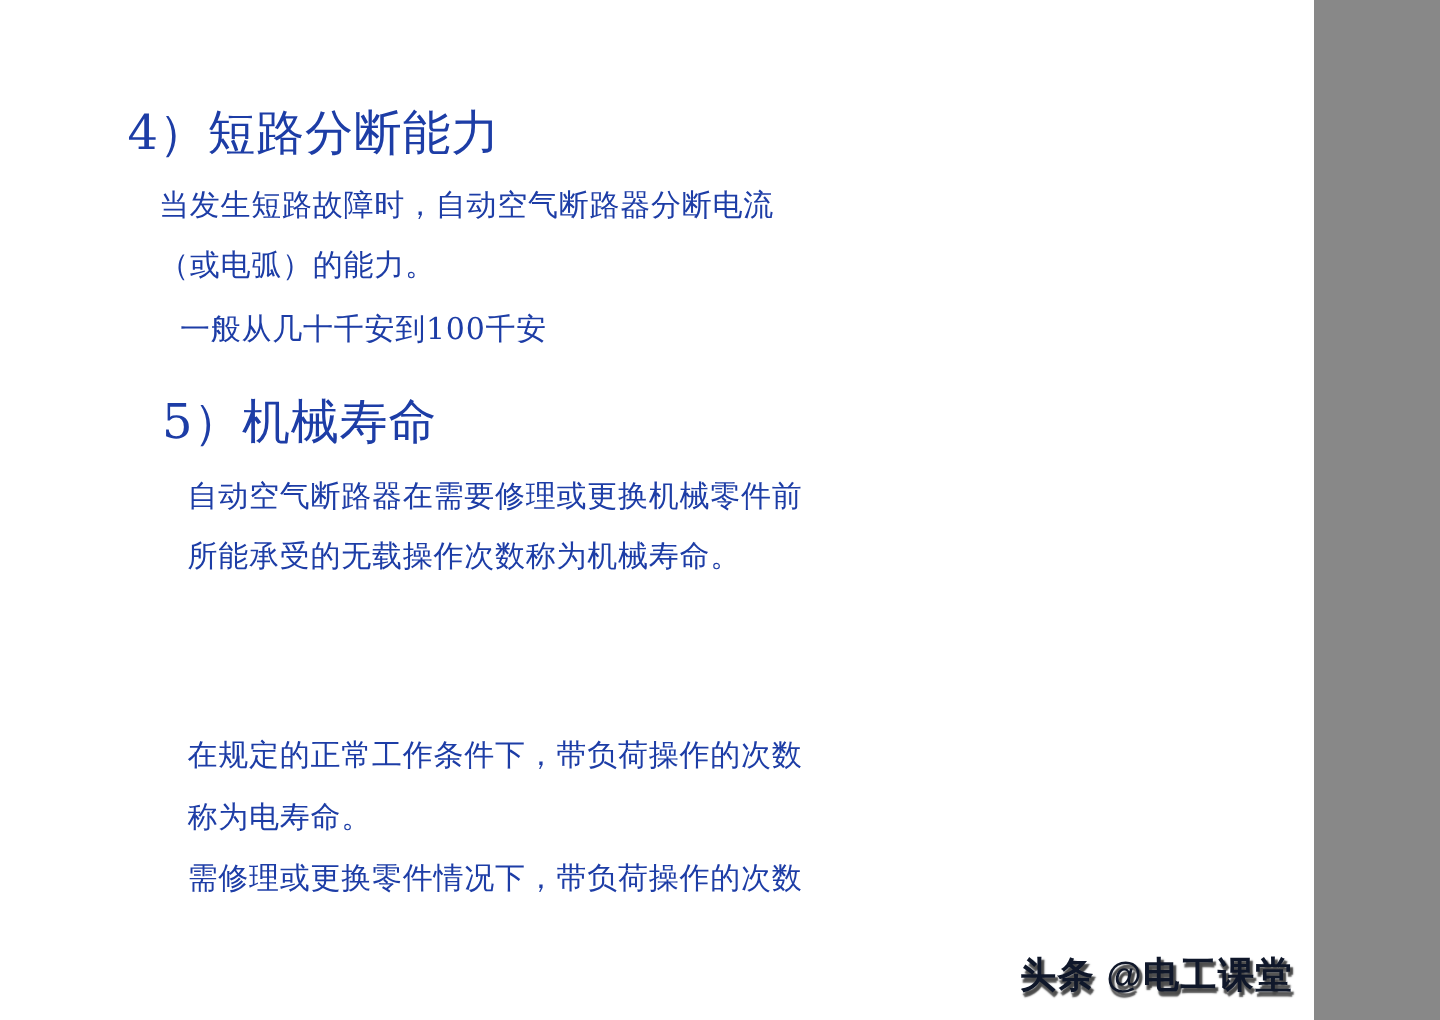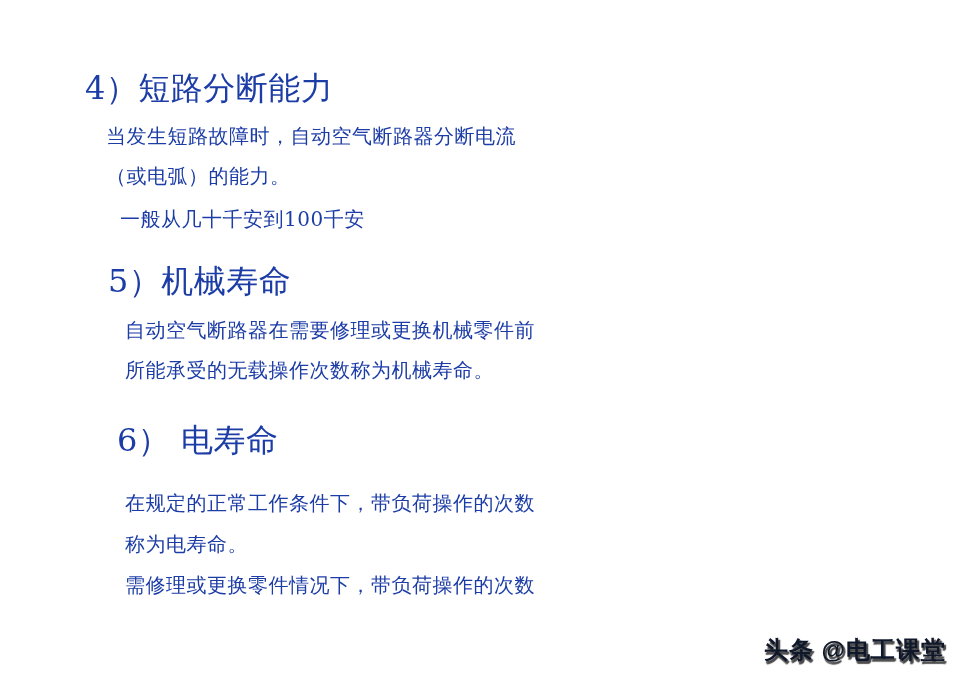--- a/index.html
+++ b/index.html
@@ -9,7 +9,7 @@
   }
   .slide {
     position: relative;
-    width: 960px;
+    width: 876px;
     height: 680px;
     background: #ffffff;
     overflow: hidden;

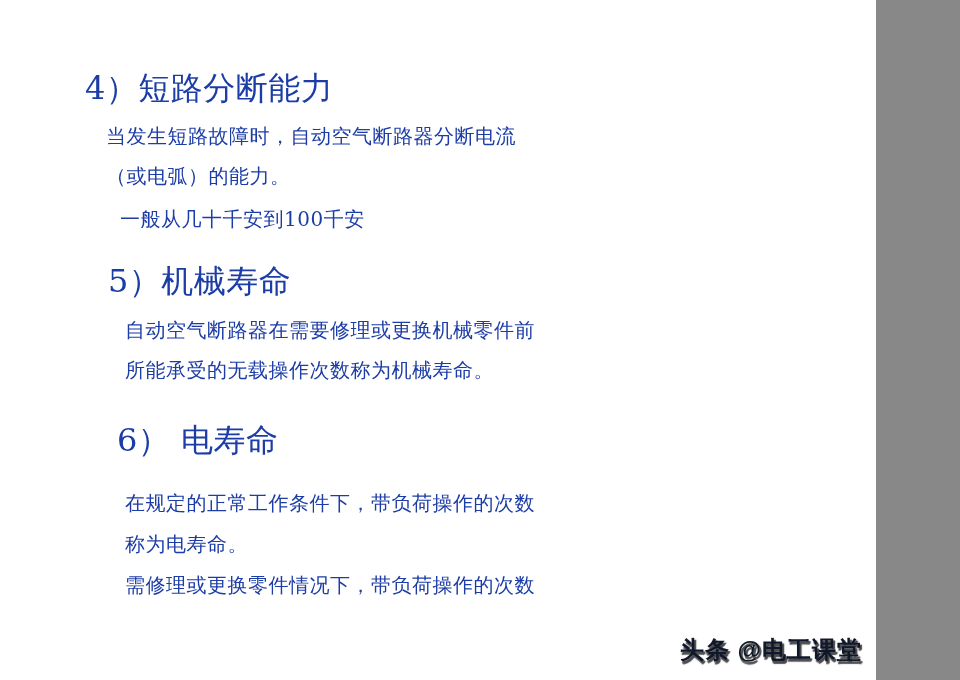--- a/index.html
+++ b/index.html
@@ -60,7 +60,6 @@
     <div>所能承受的无载操作次数称为机械寿命。</div>
   </div>
 
-  <div class="txt heading" style="left:117px; top:420px;">6） 电寿命</div>
 
   <div class="txt para para3" style="left:125px; top:483px;">
     <div>在规定的正常工作条件下，带负荷操作的次数</div>

